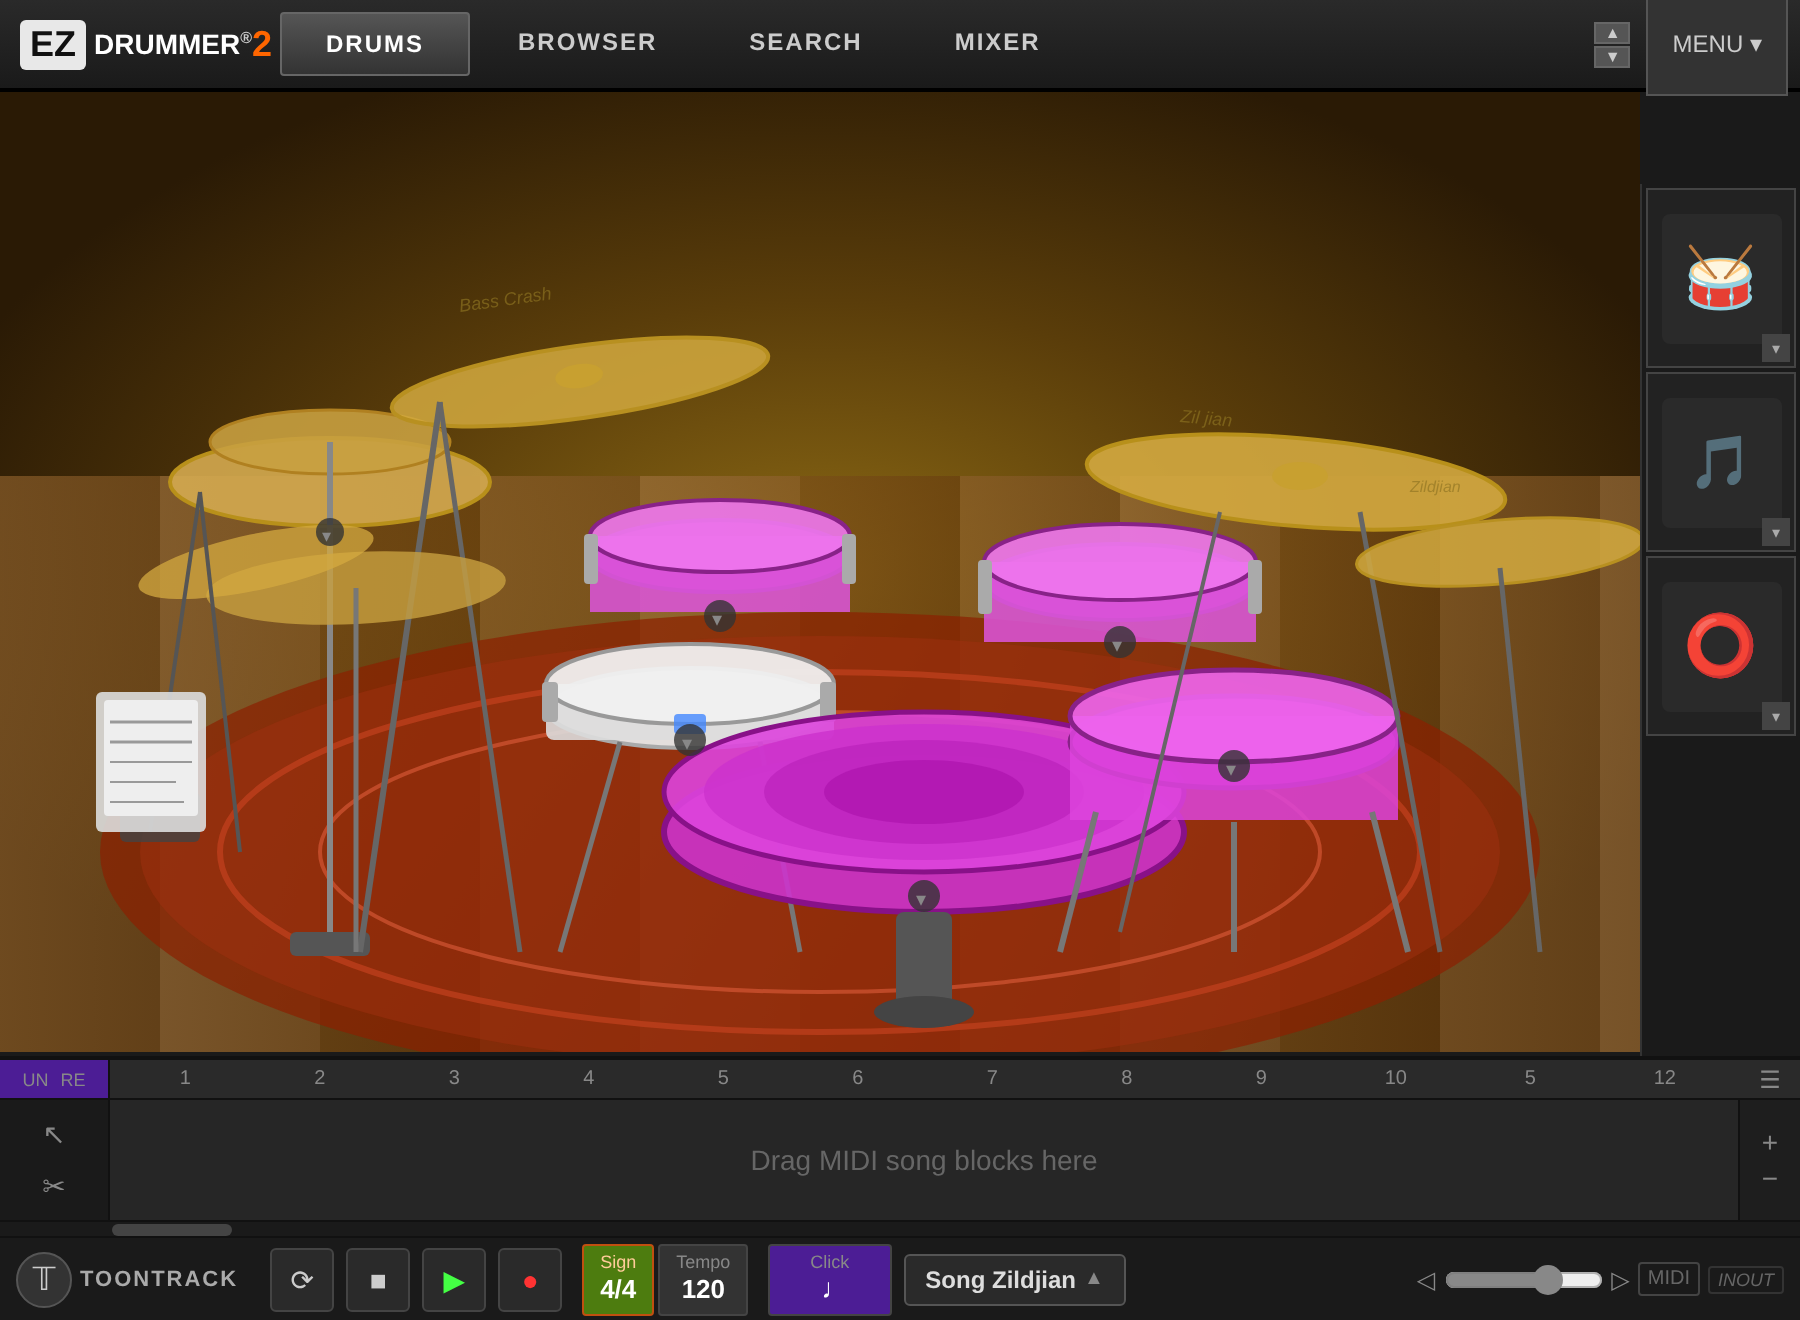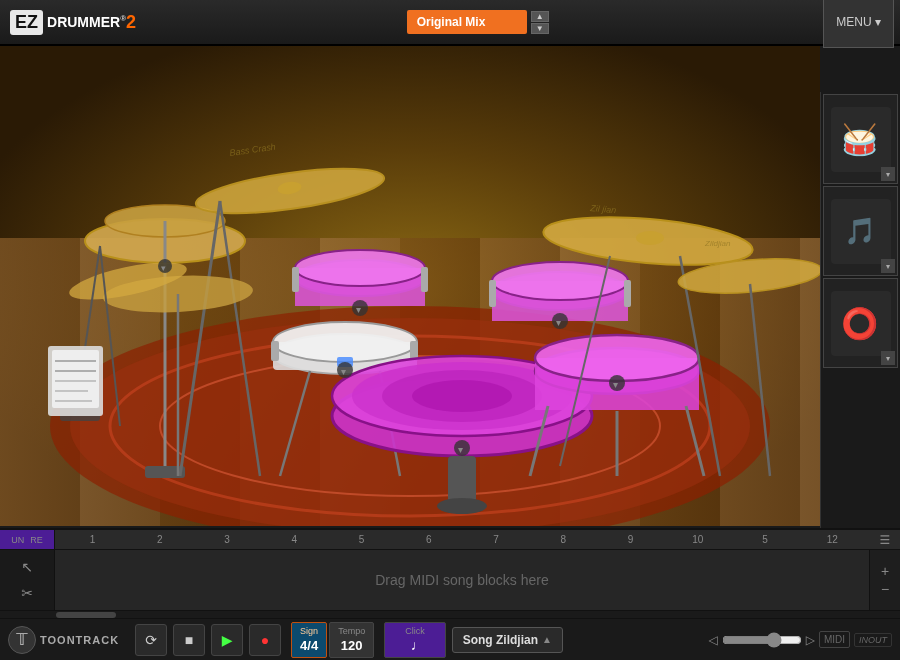--- a/index.html
+++ b/index.html
@@ -456,6 +456,12 @@
     <span class="logo-2">2</span>
   </div>
 
+  <div id="nav-tabs">
+    <div class="nav-tab active">DRUMS</div>
+    <div class="nav-tab">BROWSER</div>
+    <div class="nav-tab">SEARCH</div>
+    <div class="nav-tab">MIXER</div>
+  </div>
 
   <div id="preset-area">
     <div id="preset-select" style="display:flex;align-items:center;padding:5px 10px;">Original Mix</div>

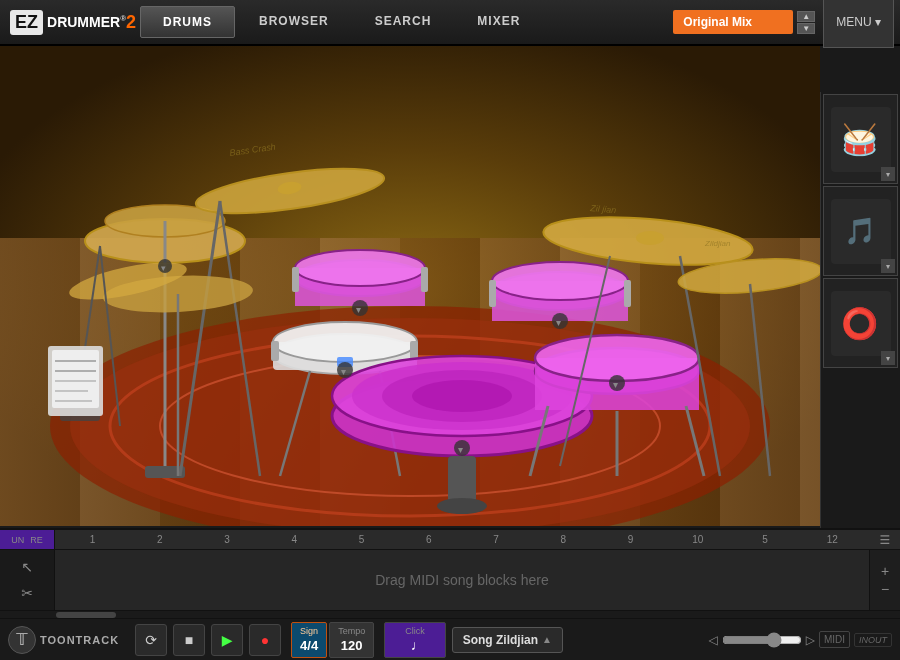--- a/index.html
+++ b/index.html
@@ -464,7 +464,6 @@
   </div>
 
   <div id="preset-area">
-    <div id="preset-select" style="display:flex;align-items:center;padding:5px 10px;">Original Mix</div>
     <div id="preset-arrows">
       <button class="preset-arrow">▲</button>
       <button class="preset-arrow">▼</button>

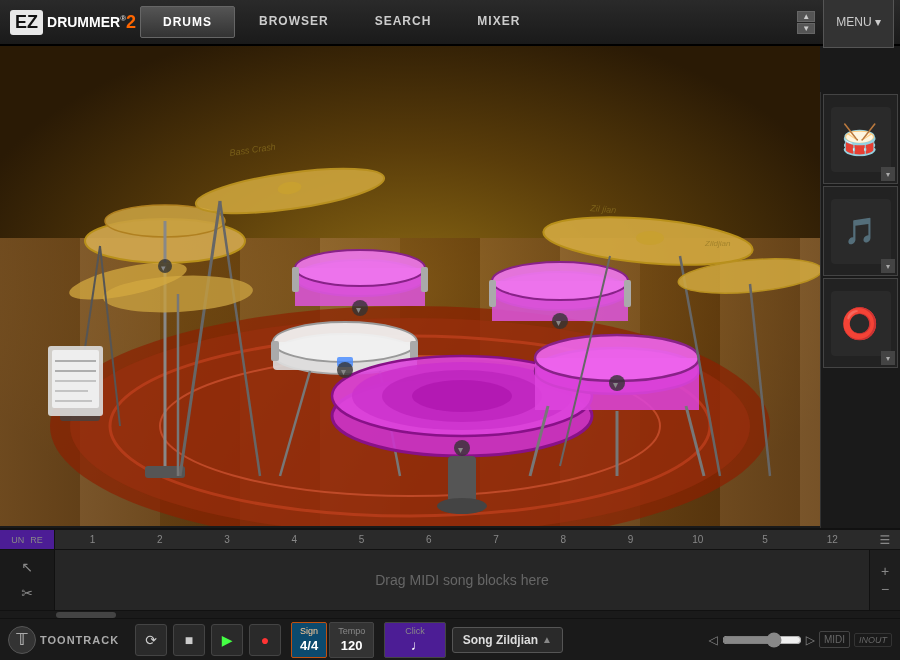--- a/index.html
+++ b/index.html
@@ -366,7 +366,7 @@
       font-weight: bold;
     }
     .sign-box {
-      background: #0c4a6e;
+      background: #4d7c0f;
       border-color: #c05010;
     }
     .sign-box .info-label { color: #ffcc99; }

